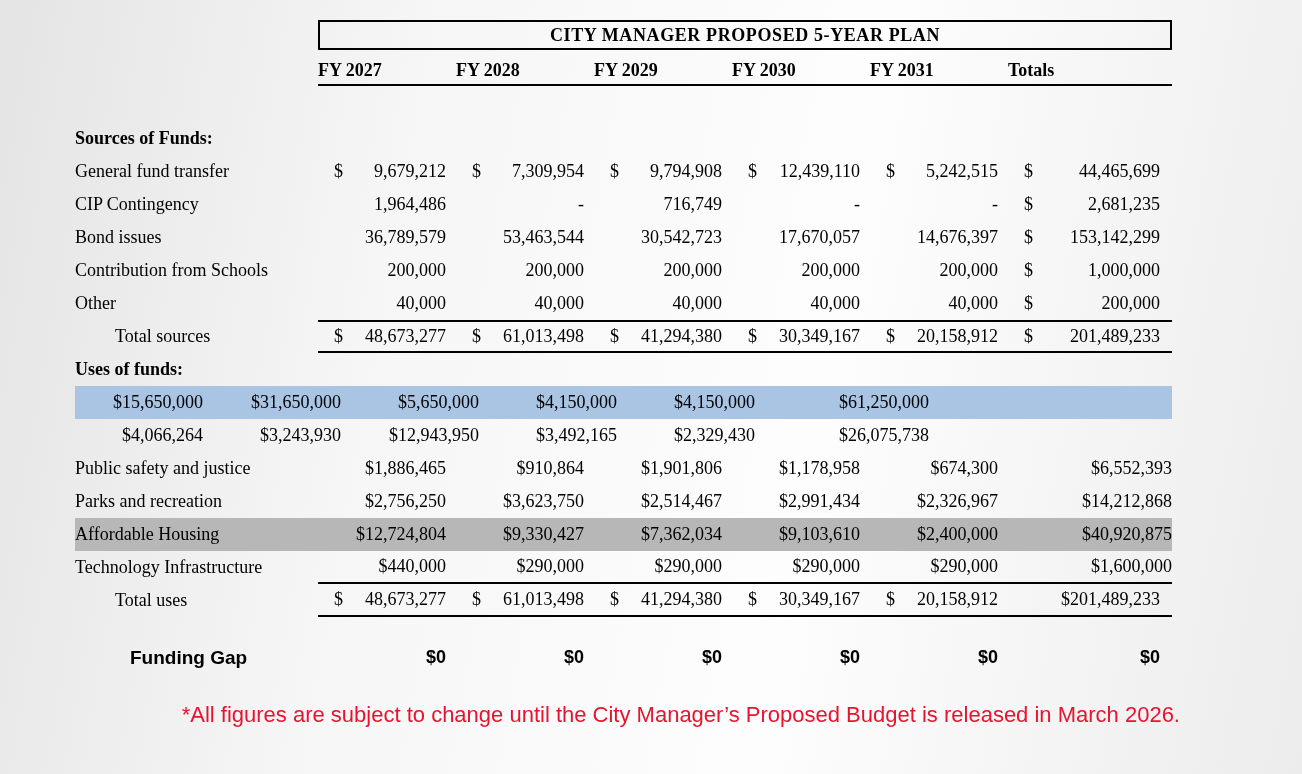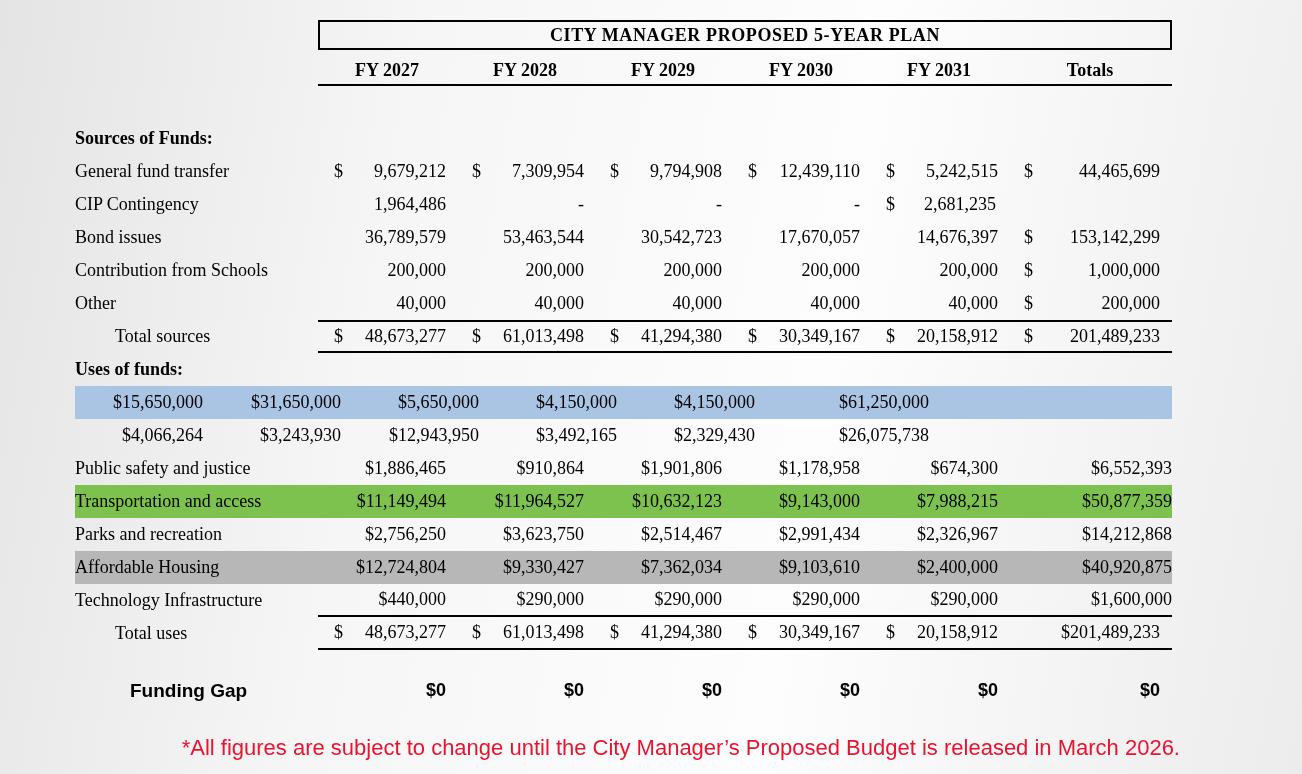--- a/index.html
+++ b/index.html
@@ -29,7 +29,7 @@
   }
   .header-row { margin-top:6px; height:30px; }
   .header-row .nums { border-bottom:2px solid #000; }
-  .hcell { text-align:center; font-weight:bold; font-size:18px; }
+  .hcell { font-weight:bold; font-size:18px; }
   .spacer { height:36px; }
   .cell {
     display:flex; justify-content:space-between; align-items:center;

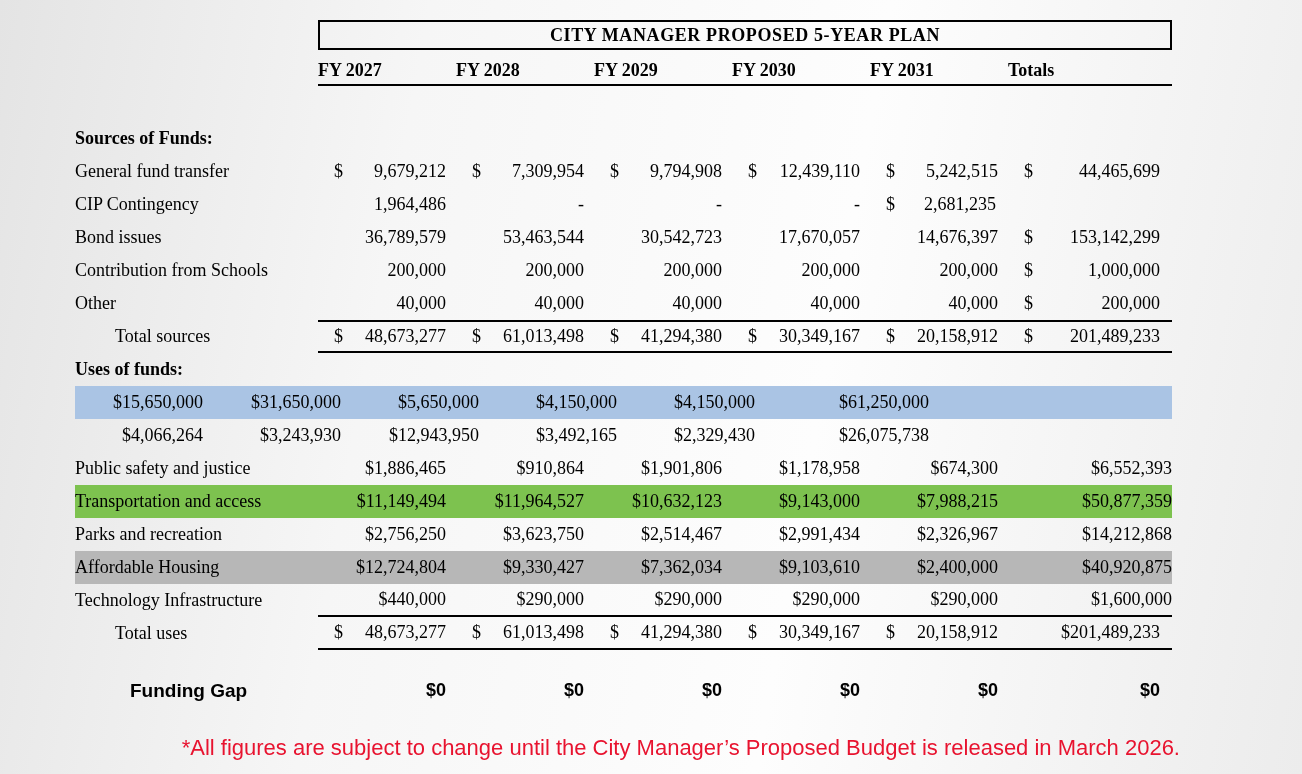--- a/index.html
+++ b/index.html
@@ -137,6 +137,10 @@
           </div>
           <div class="cell">
             <span></span>
+            <span>716,749</span>
+          </div>
+          <div class="cell">
+            <span></span>
             <span>-</span>
           </div>
           <div class="cell">

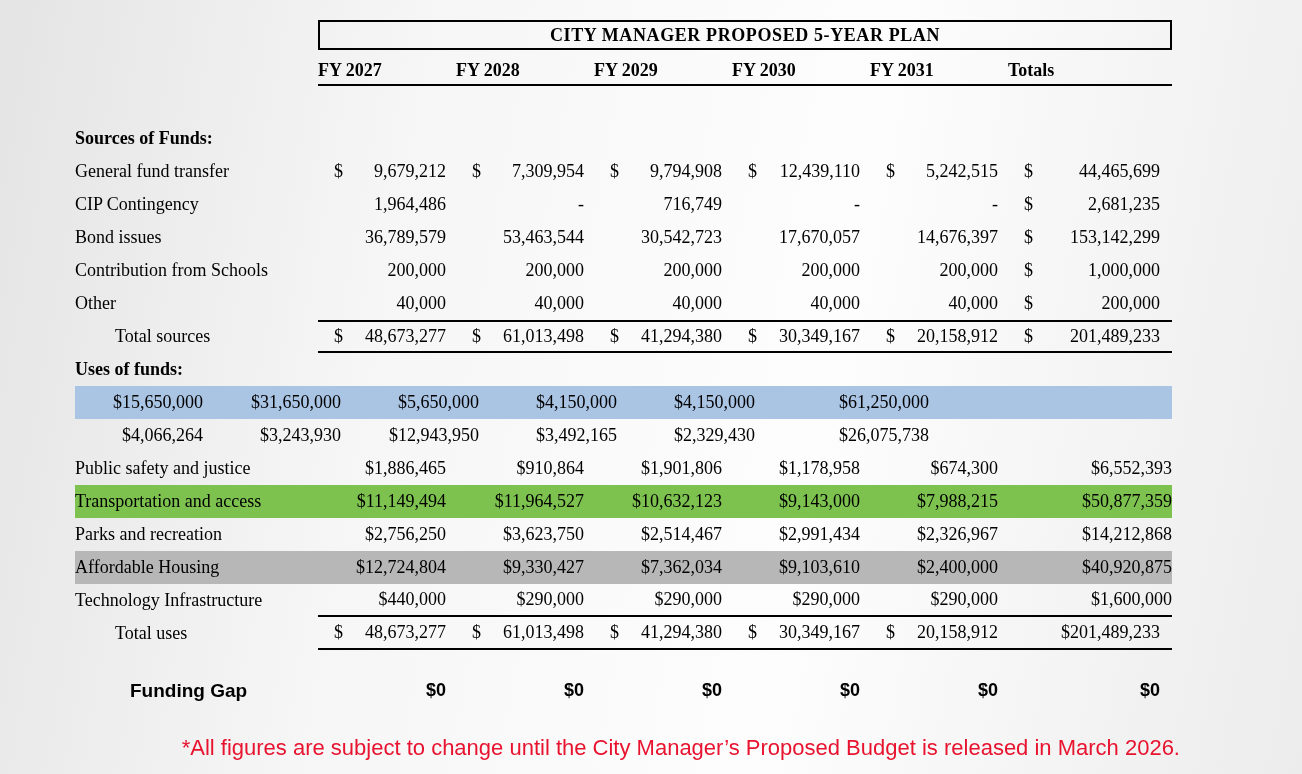--- a/index.html
+++ b/index.html
@@ -316,17 +316,6 @@
         </div>
       </div>
 
-      <div class="row" data-hl="green">
-        <div class="label">Transportation and access</div>
-        <div class="nums">
-          <div class="ucell">$11,149,494</div>
-          <div class="ucell">$11,964,527</div>
-          <div class="ucell">$10,632,123</div>
-          <div class="ucell">$9,143,000</div>
-          <div class="ucell">$7,988,215</div>
-          <div class="ucell totcol">$50,877,359</div>
-        </div>
-      </div>
 
       <div class="row">
         <div class="label">Parks and recreation</div>

